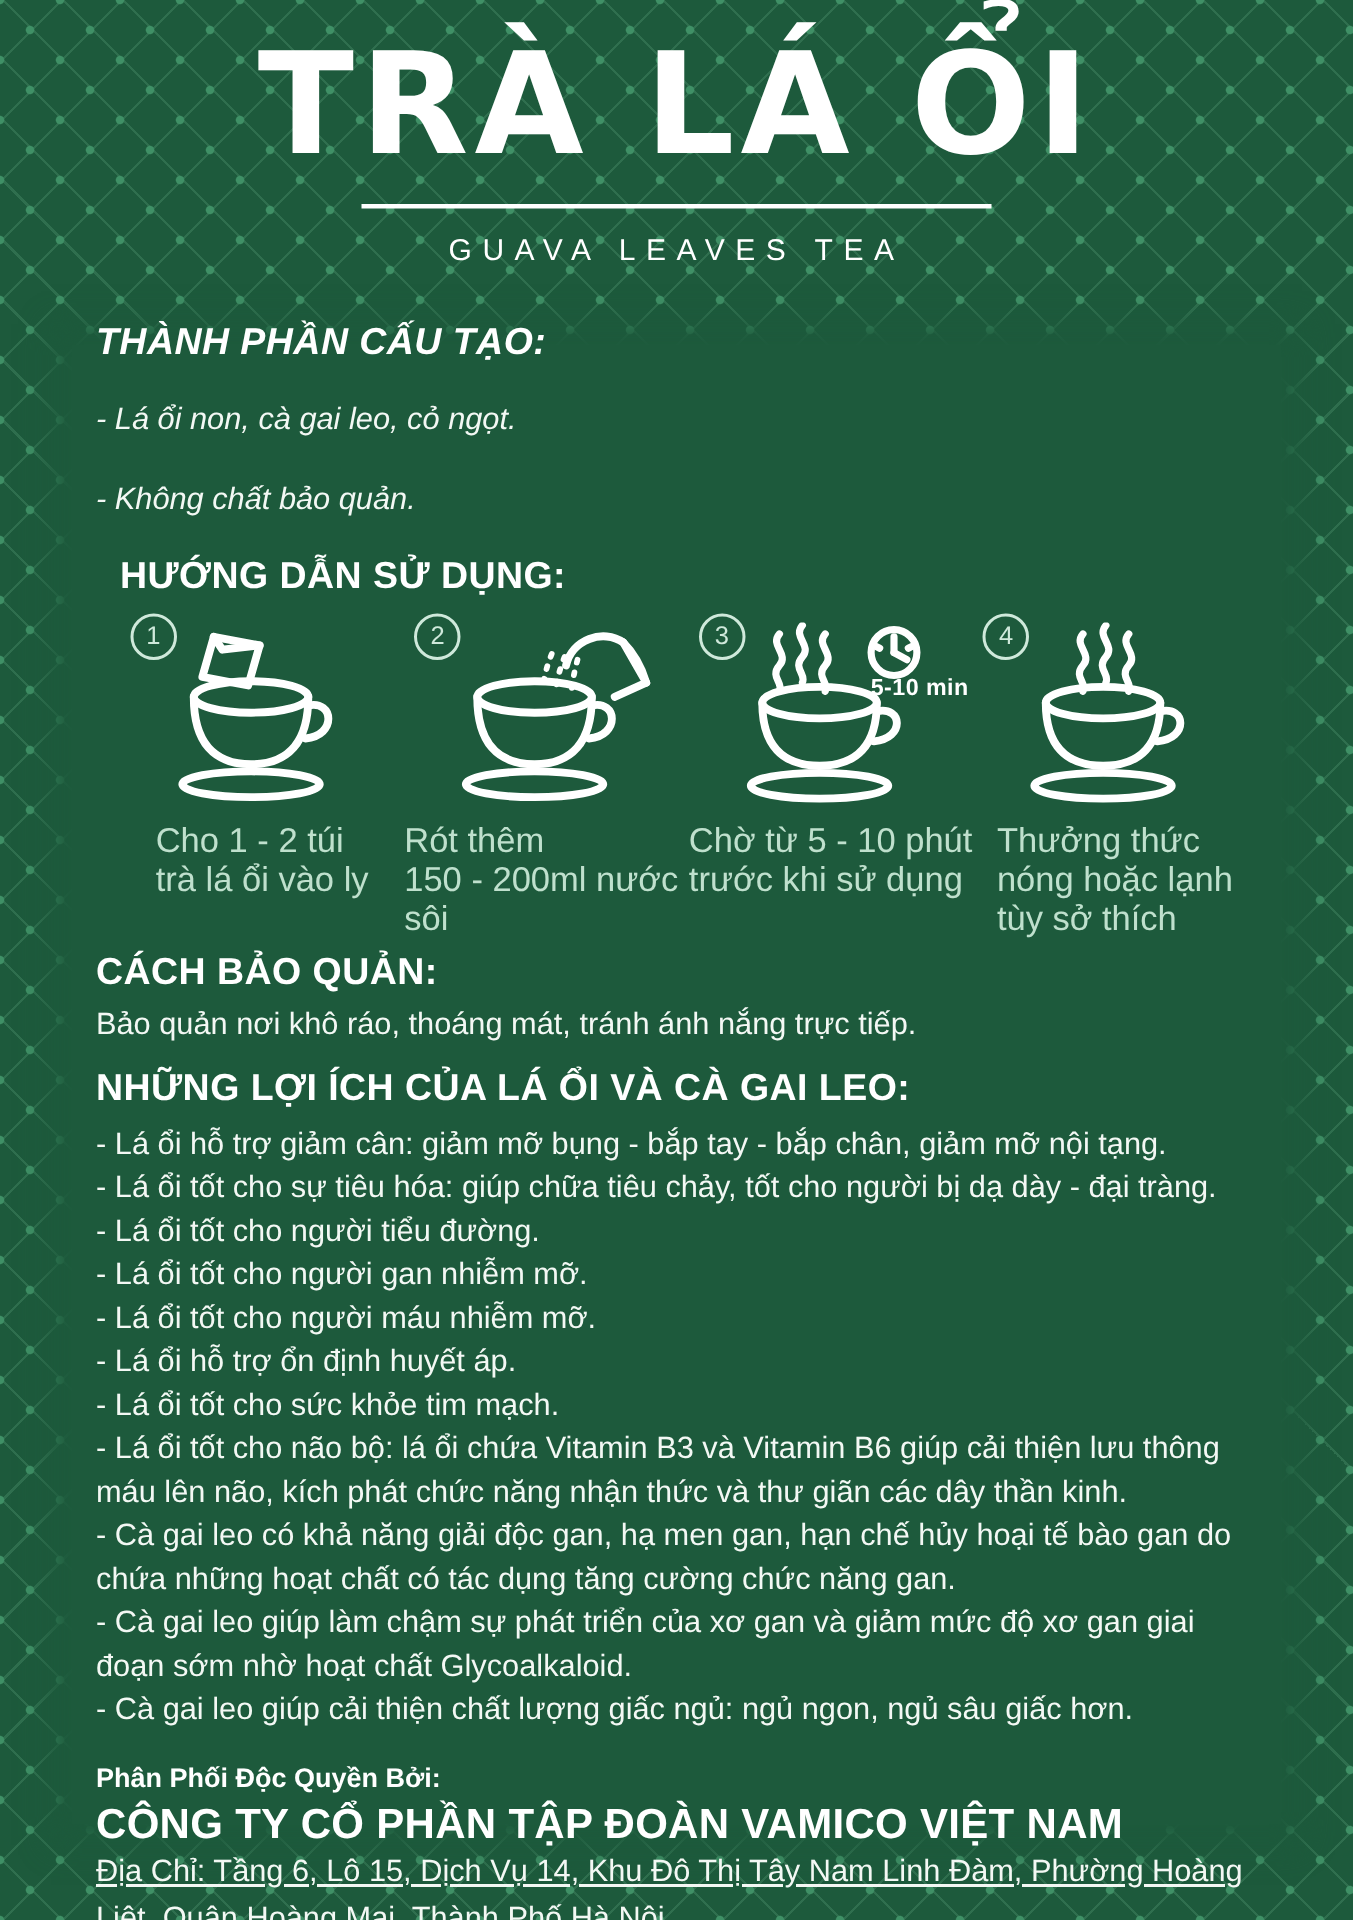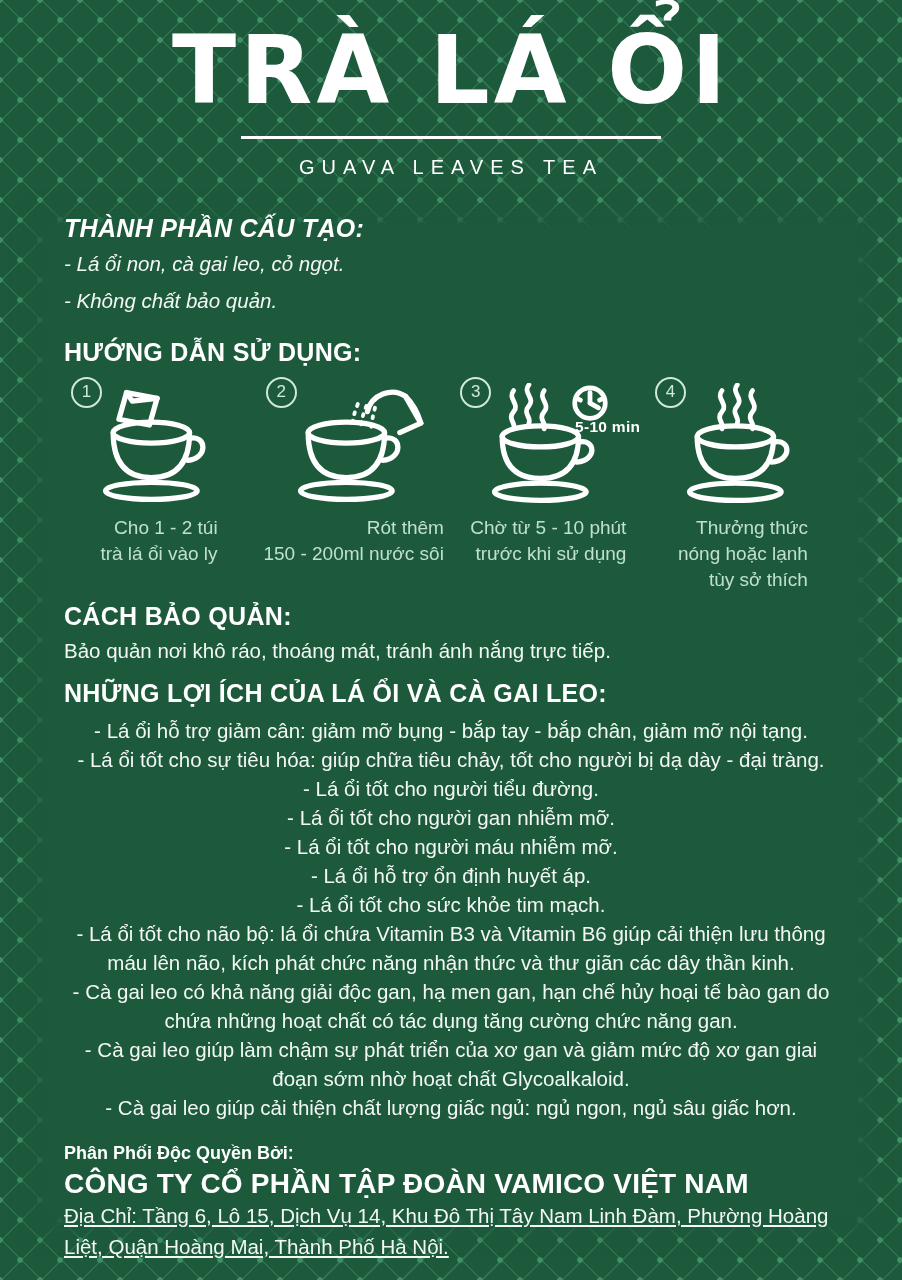--- a/index.html
+++ b/index.html
@@ -29,7 +29,7 @@
   .h{font-size:25px;font-weight:bold;letter-spacing:0.3px;line-height:30px;}
   .t{font-size:20.5px;line-height:31px;color:#f3f8f4;}
   .sec-ing{margin-top:30px;font-style:italic;}
-  .sec-ing .t{margin-top:4px;line-height:33px;}
+  .sec-ing .t{margin-top:20px;line-height:33px;}
   .sec-use{margin-top:20px;}
   .steps{display:flex;justify-content:space-between;margin-top:10px;}
   .step{width:190px;display:flex;flex-direction:column;align-items:center;}

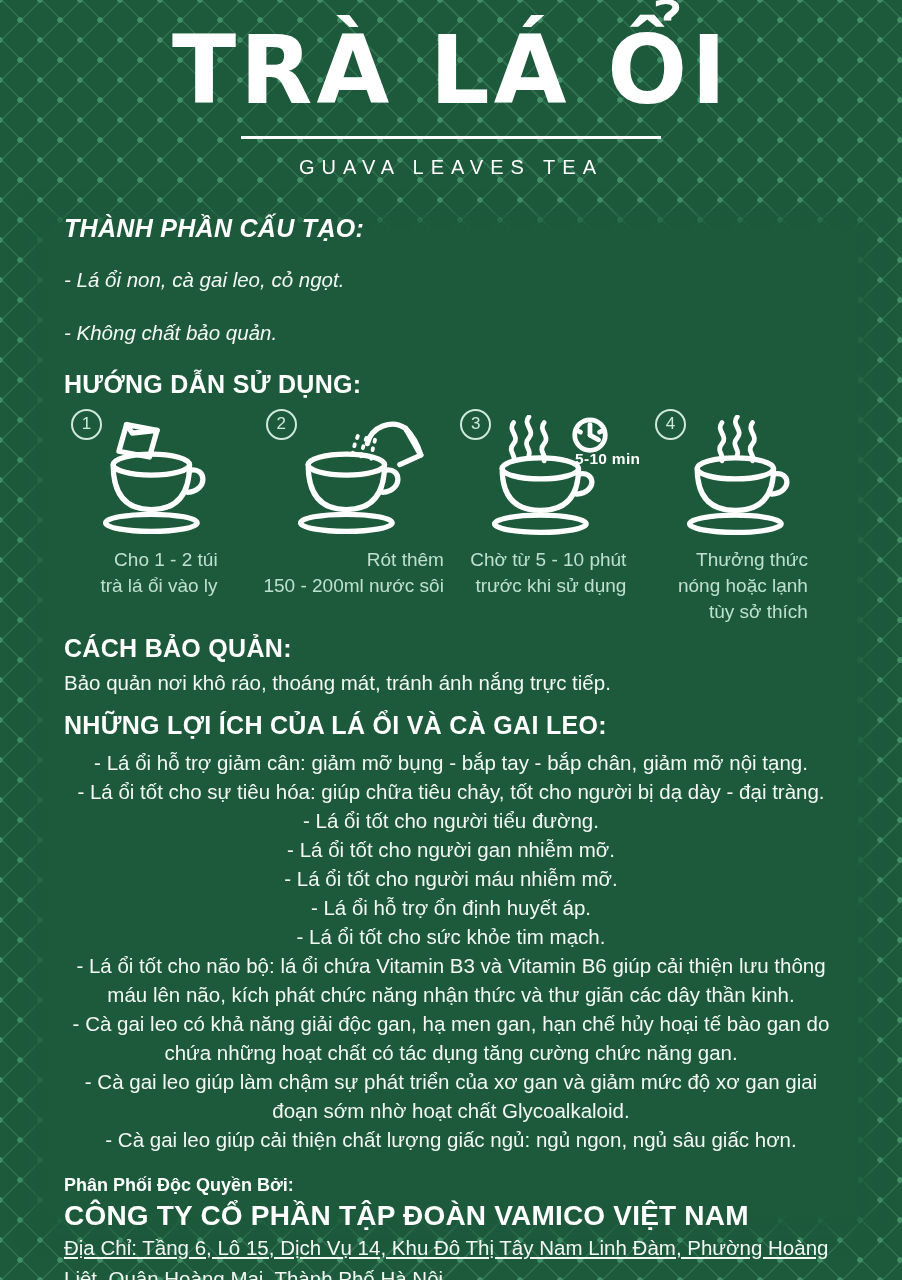--- a/index.html
+++ b/index.html
@@ -30,7 +30,7 @@
   .t{font-size:20.5px;line-height:31px;color:#f3f8f4;}
   .sec-ing{margin-top:30px;font-style:italic;}
   .sec-ing .t{margin-top:20px;line-height:33px;}
-  .sec-use{margin-top:20px;}
+  .sec-use{margin-top:20px;margin-left:16px;}
   .steps{display:flex;justify-content:space-between;margin-top:10px;}
   .step{width:190px;display:flex;flex-direction:column;align-items:center;}
   .step-art{position:relative;width:184px;height:132px;}

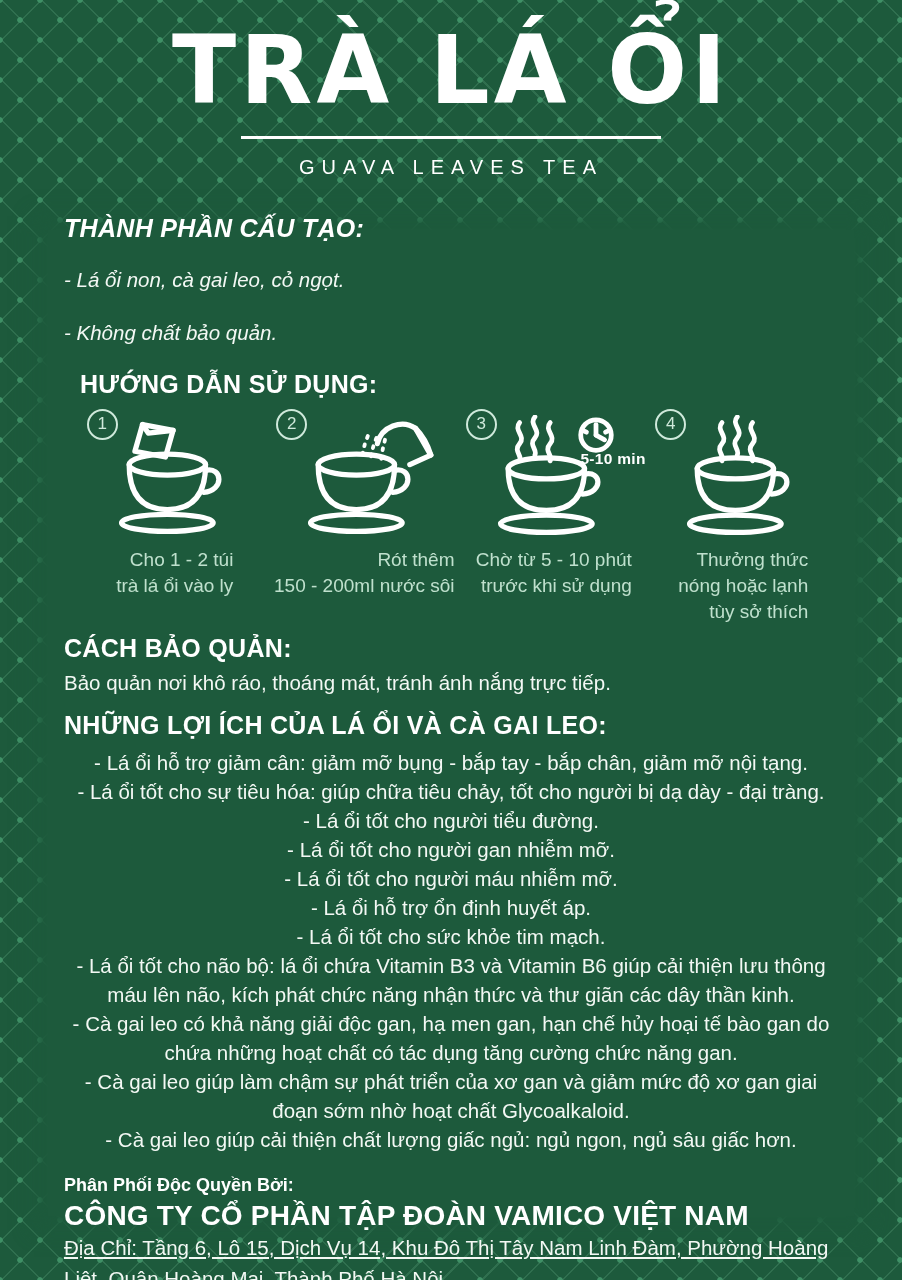--- a/index.html
+++ b/index.html
@@ -41,7 +41,7 @@
   .icon{position:absolute;bottom:0;left:50%;transform:translateX(-50%);}
   .timer{position:absolute;top:41px;right:0px;font-size:15.5px;font-weight:bold;color:#ffffff;letter-spacing:0.3px;}
   .caps{margin-top:6px;}
-  .cap{font-size:19px;line-height:26px;color:#bfe0cd;text-align:right;}
+  .cap{font-size:23px;line-height:26px;color:#bfe0cd;text-align:left;}
   .sec-store{margin-top:8px;}
   .sec-store .t{margin-top:4px;}
   .sec-ben{margin-top:12px;}

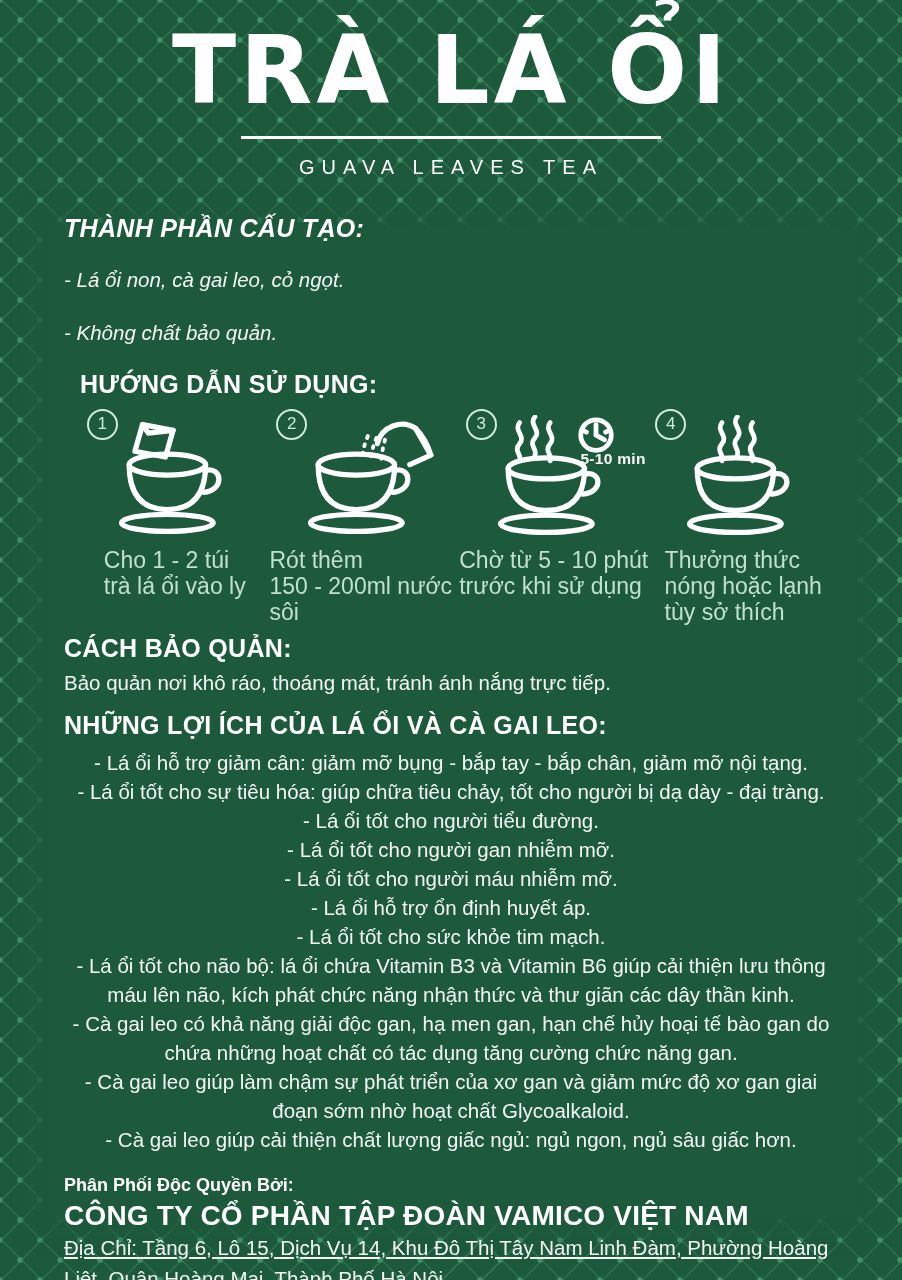--- a/index.html
+++ b/index.html
@@ -46,7 +46,7 @@
   .sec-store .t{margin-top:4px;}
   .sec-ben{margin-top:12px;}
   .sec-ben .list{margin-top:8px;}
-  .sec-ben .t{line-height:29px;text-align:center;}
+  .sec-ben .t{line-height:29px;}
   .footer{margin-top:16px;}
   .f-label{font-size:18px;font-weight:bold;line-height:30px;}
   .f-company{font-size:28px;font-weight:bold;line-height:32px;letter-spacing:0.2px;}

